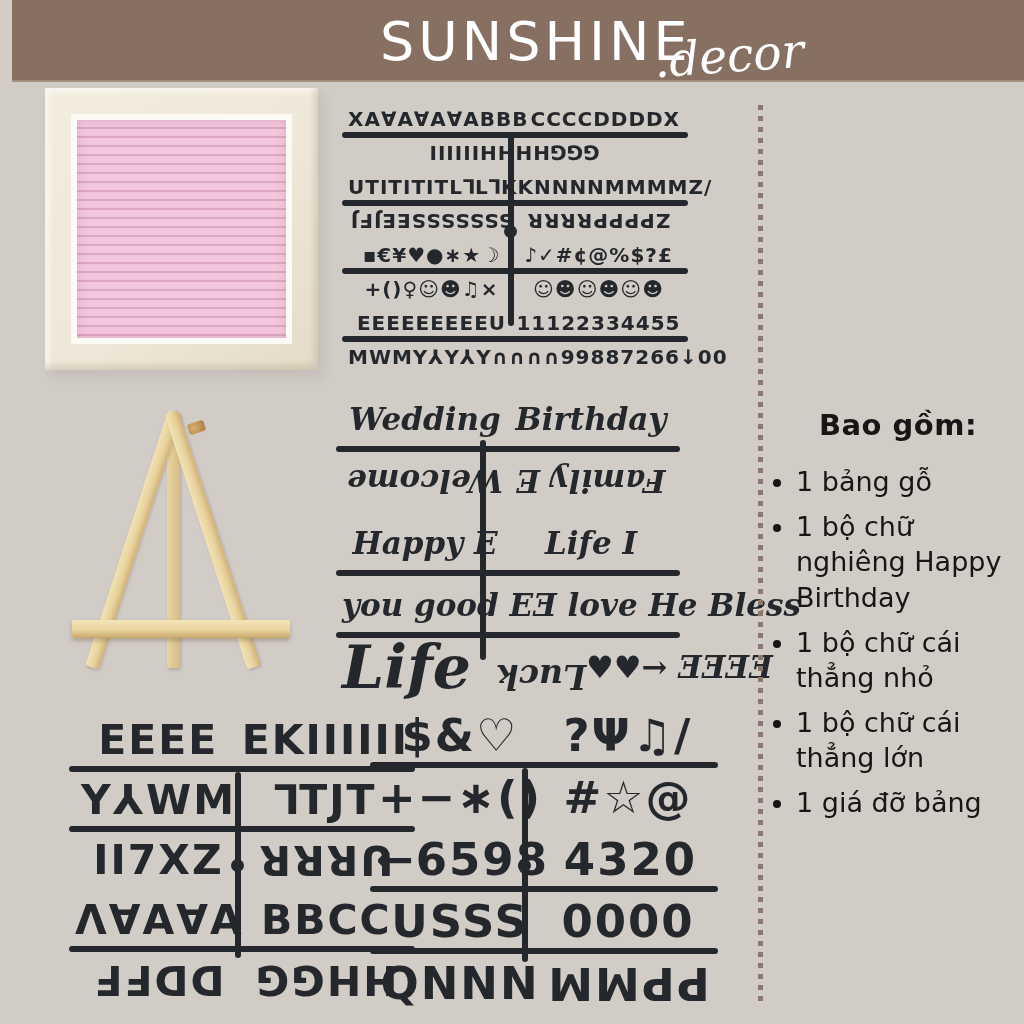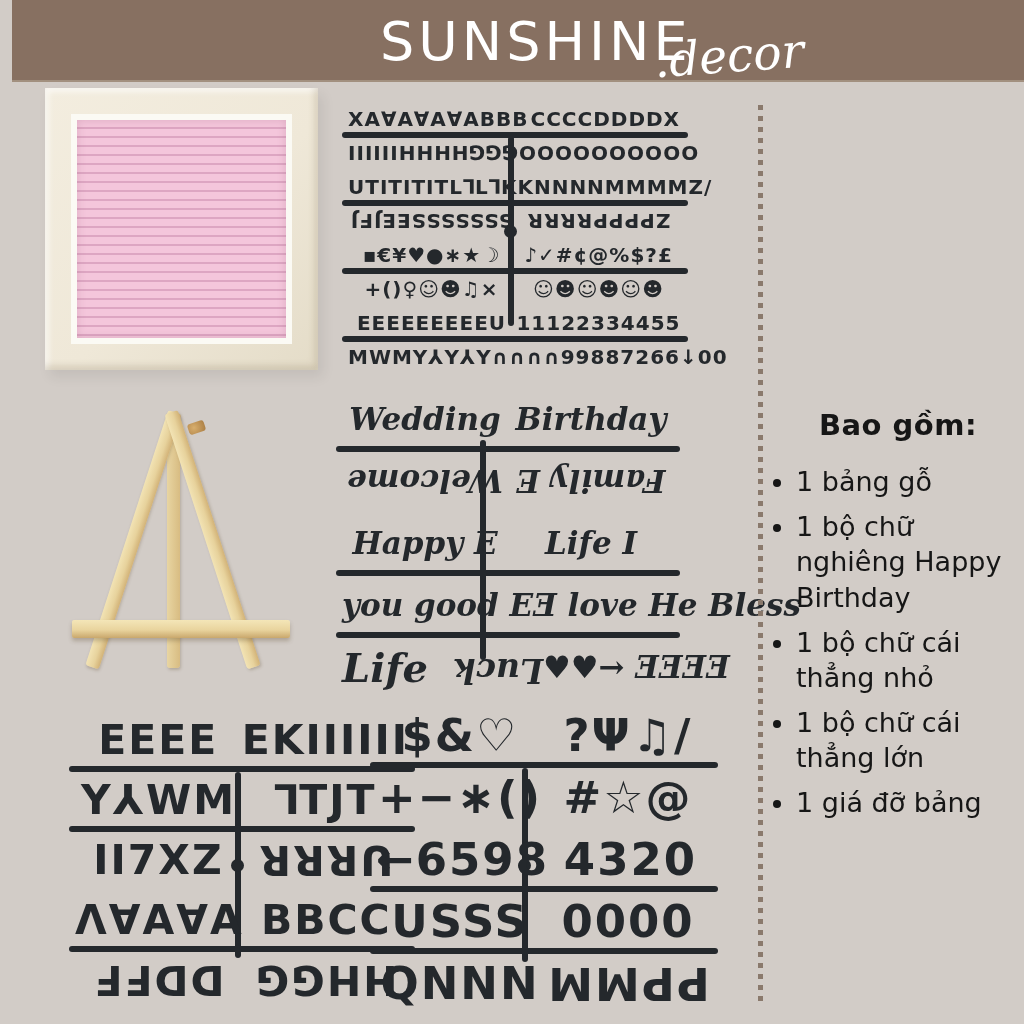--- a/index.html
+++ b/index.html
@@ -96,7 +96,6 @@
     </div>
     <div class="row">
       <span class="cell">IIIIIIHHHH⅁⅁⅁</span>
-      <span class="cell">OOOOOOOOOO</span>
     </div>
     <div class="row b">
       <span class="cell">UTITITITL⅂L⅂KK</span>

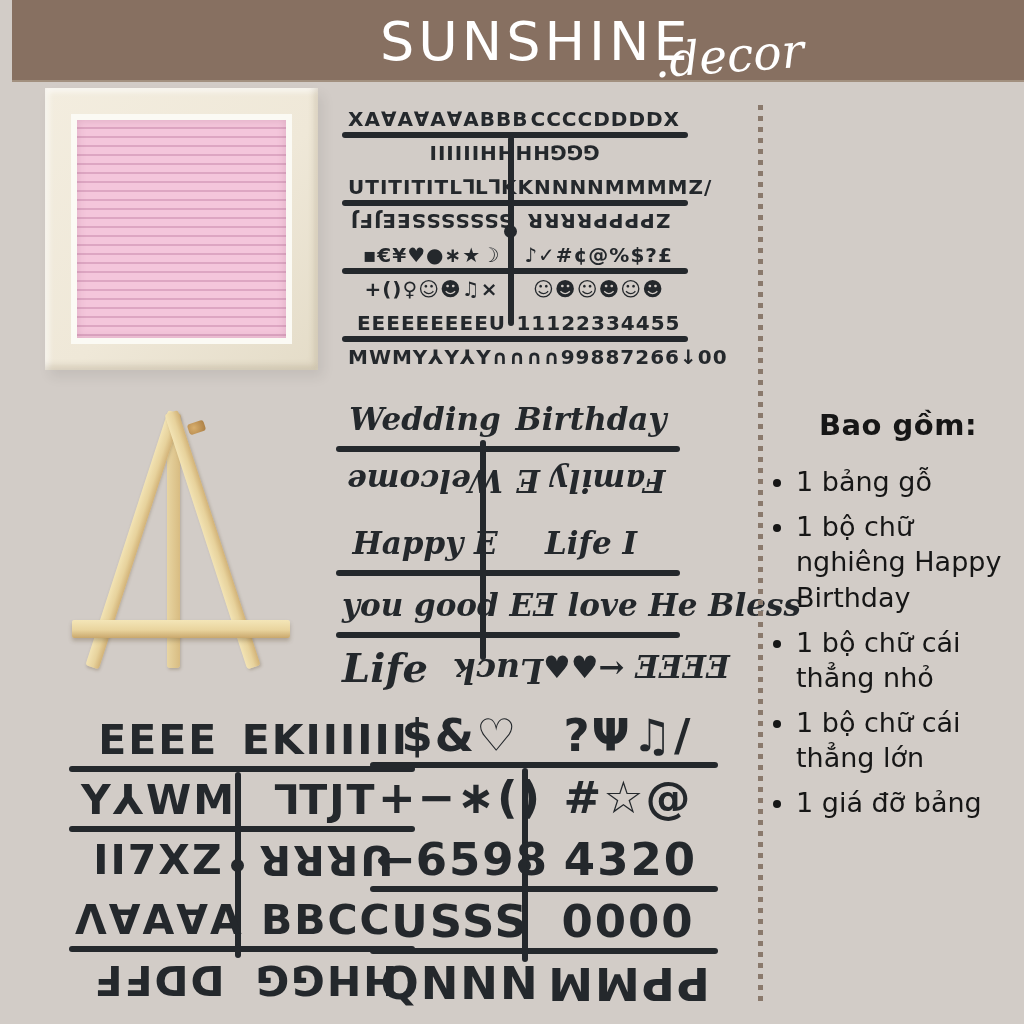--- a/index.html
+++ b/index.html
@@ -57,7 +57,7 @@
   .s2 .row{height:62px;}
   .s2 .vbar{left:138px;top:52px;height:220px;}
   .s2 .vbar::after{display:none;}
-  .word-life{font-size:40px;}
+  .word-life{font-size:60px;}
   .word-luck{font-size:33px;}
   
   .s3{left:75px;top:710px;width:334px;font-size:41px;letter-spacing:2px;}

